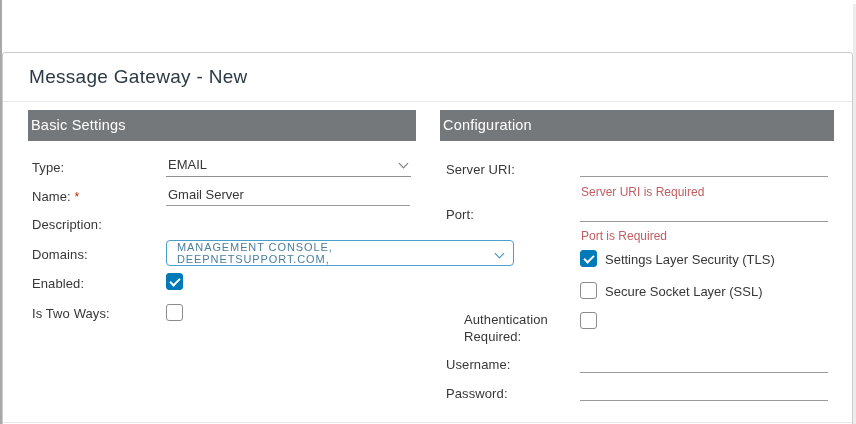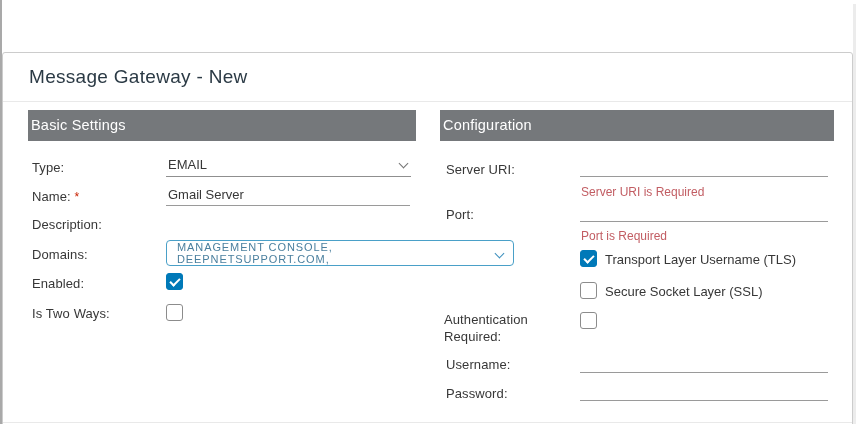--- a/index.html
+++ b/index.html
@@ -112,7 +112,7 @@
     <div class="err-text" style="left:578px;top:176px">Port is Required</div>
 
     <div class="cb checked" style="left:577px;top:197px"></div>
-    <div class="cb-label" style="left:602px;top:199px">Transport Layer Username (TLS)</div>
+    <div class="cb-label" style="left:602px;top:199px">Settings Layer Security (TLS)</div>
 
     <div class="cb" style="left:577px;top:229px"></div>
     <div class="cb-label" style="left:602px;top:231px">Secure Socket Layer (SSL)</div>

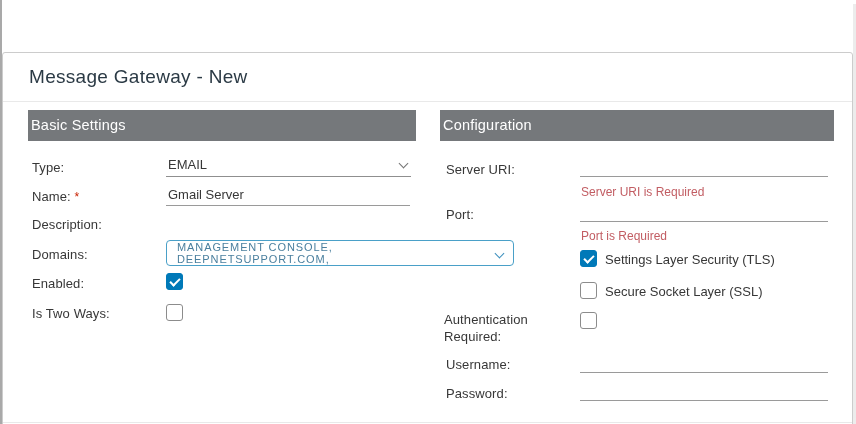--- a/index.html
+++ b/index.html
@@ -117,7 +117,7 @@
     <div class="cb" style="left:577px;top:229px"></div>
     <div class="cb-label" style="left:602px;top:231px">Secure Socket Layer (SSL)</div>
 
-    <div class="flabel" style="left:441px;top:258px;width:126px;line-height:17px">Authentication Required:</div>
+    <div class="flabel" style="left:461px;top:258px;width:126px;line-height:17px">Authentication Required:</div>
     <div class="cb" style="left:577px;top:259px"></div>
 
     <div class="flabel" style="left:443px;top:304px">Username:</div>

